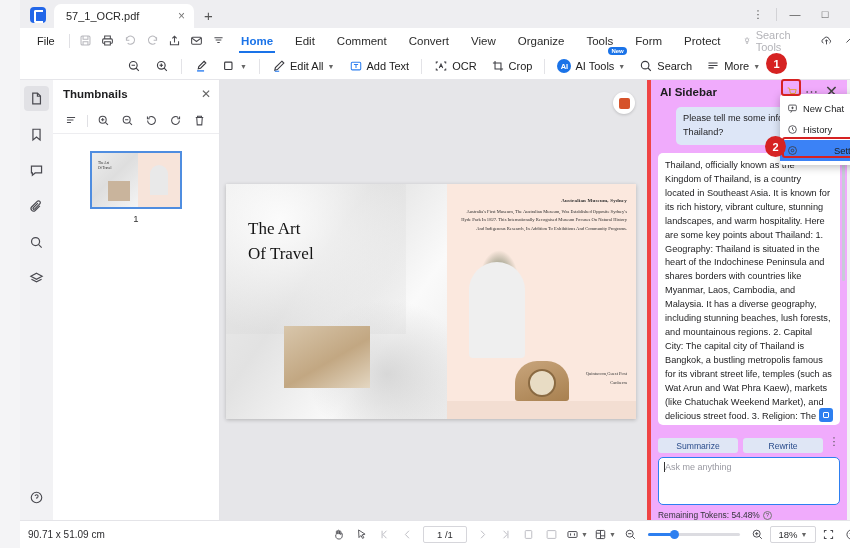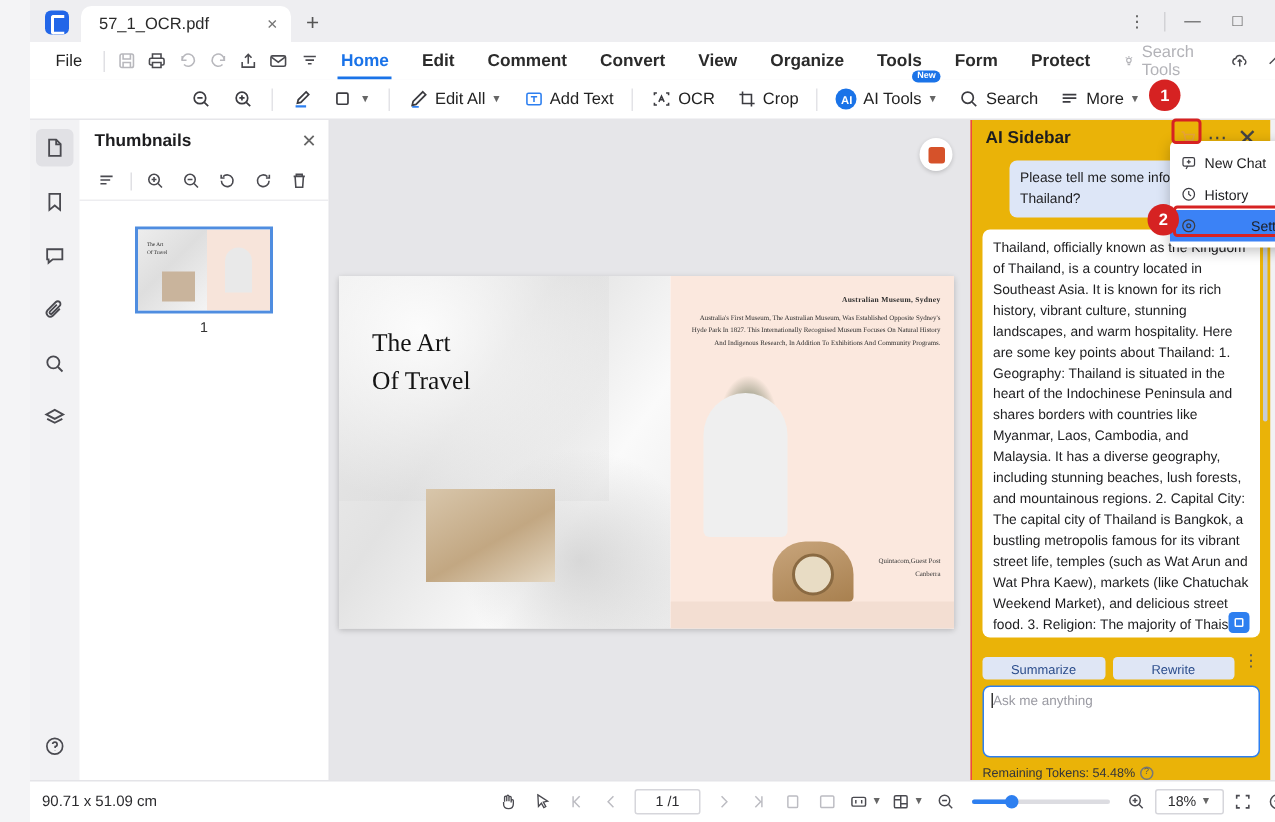--- a/index.html
+++ b/index.html
@@ -50,7 +50,7 @@
   .qicon svg { width: 13px; height: 13px; }
   .mtab {
     font-size: 11.5px; color: #2b2b2b; padding: 0 11px; height: 25px;
-    display: flex; align-items: center; position: relative; white-space: nowrap; font-weight: bold;
+    display: flex; align-items: center; position: relative; white-space: nowrap;
   }
   .mtab.active { color: #1a73e8; font-weight: bold; justify-content: center; }
   .mtab.active:after {

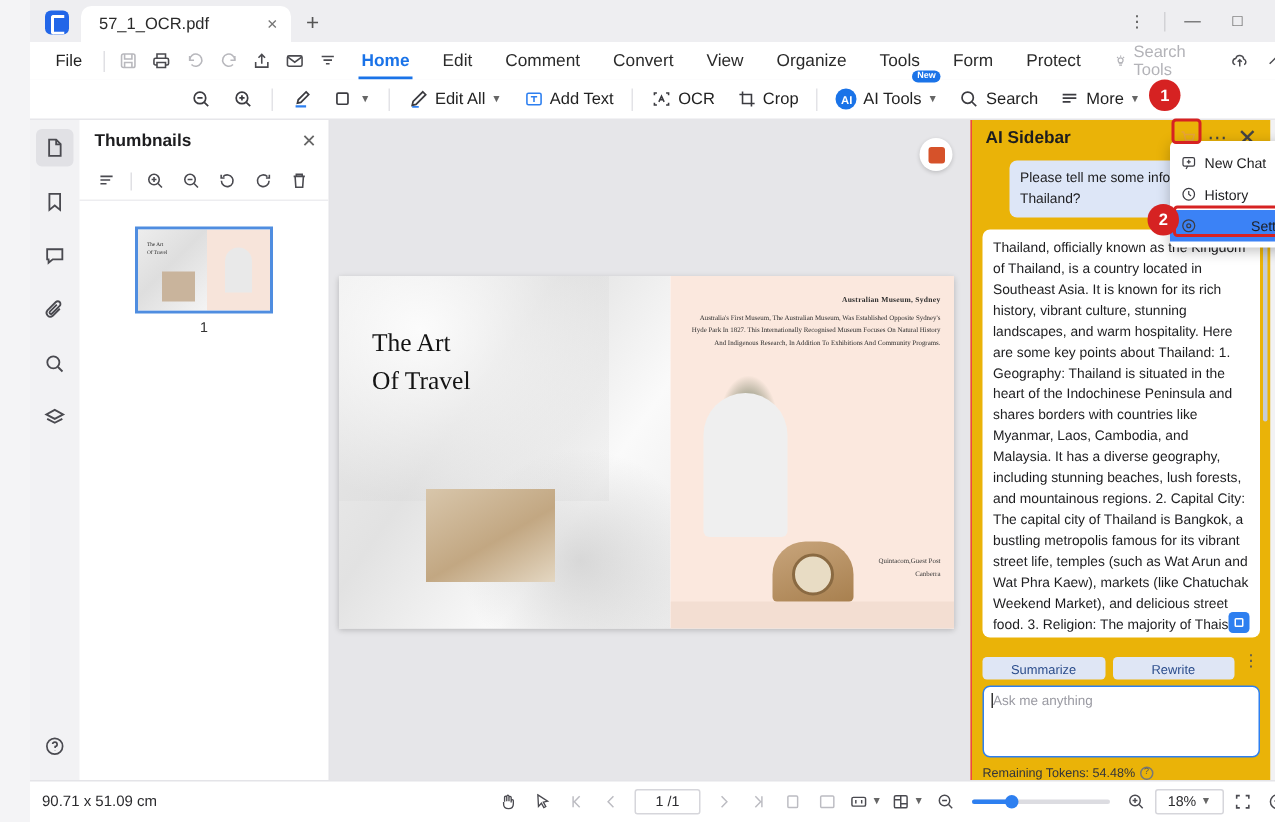--- a/index.html
+++ b/index.html
@@ -166,7 +166,7 @@
   
   .sidebar {
     position: absolute; top: 80px; right: 23px; width: 200px; bottom: 28px;
-    background: #eab308; border-left: 1px solid #ef4444; display: flex; flex-direction: column;
+    background: #f0abfc; border-left: 4px solid #ef4444; display: flex; flex-direction: column;
   }
   .sb-hd { height: 23px; display: flex; align-items: center; padding: 0 6px 0 9px; }
   .sb-title { font-size: 11.5px; font-weight: bold; color: #1d1d1f; }

